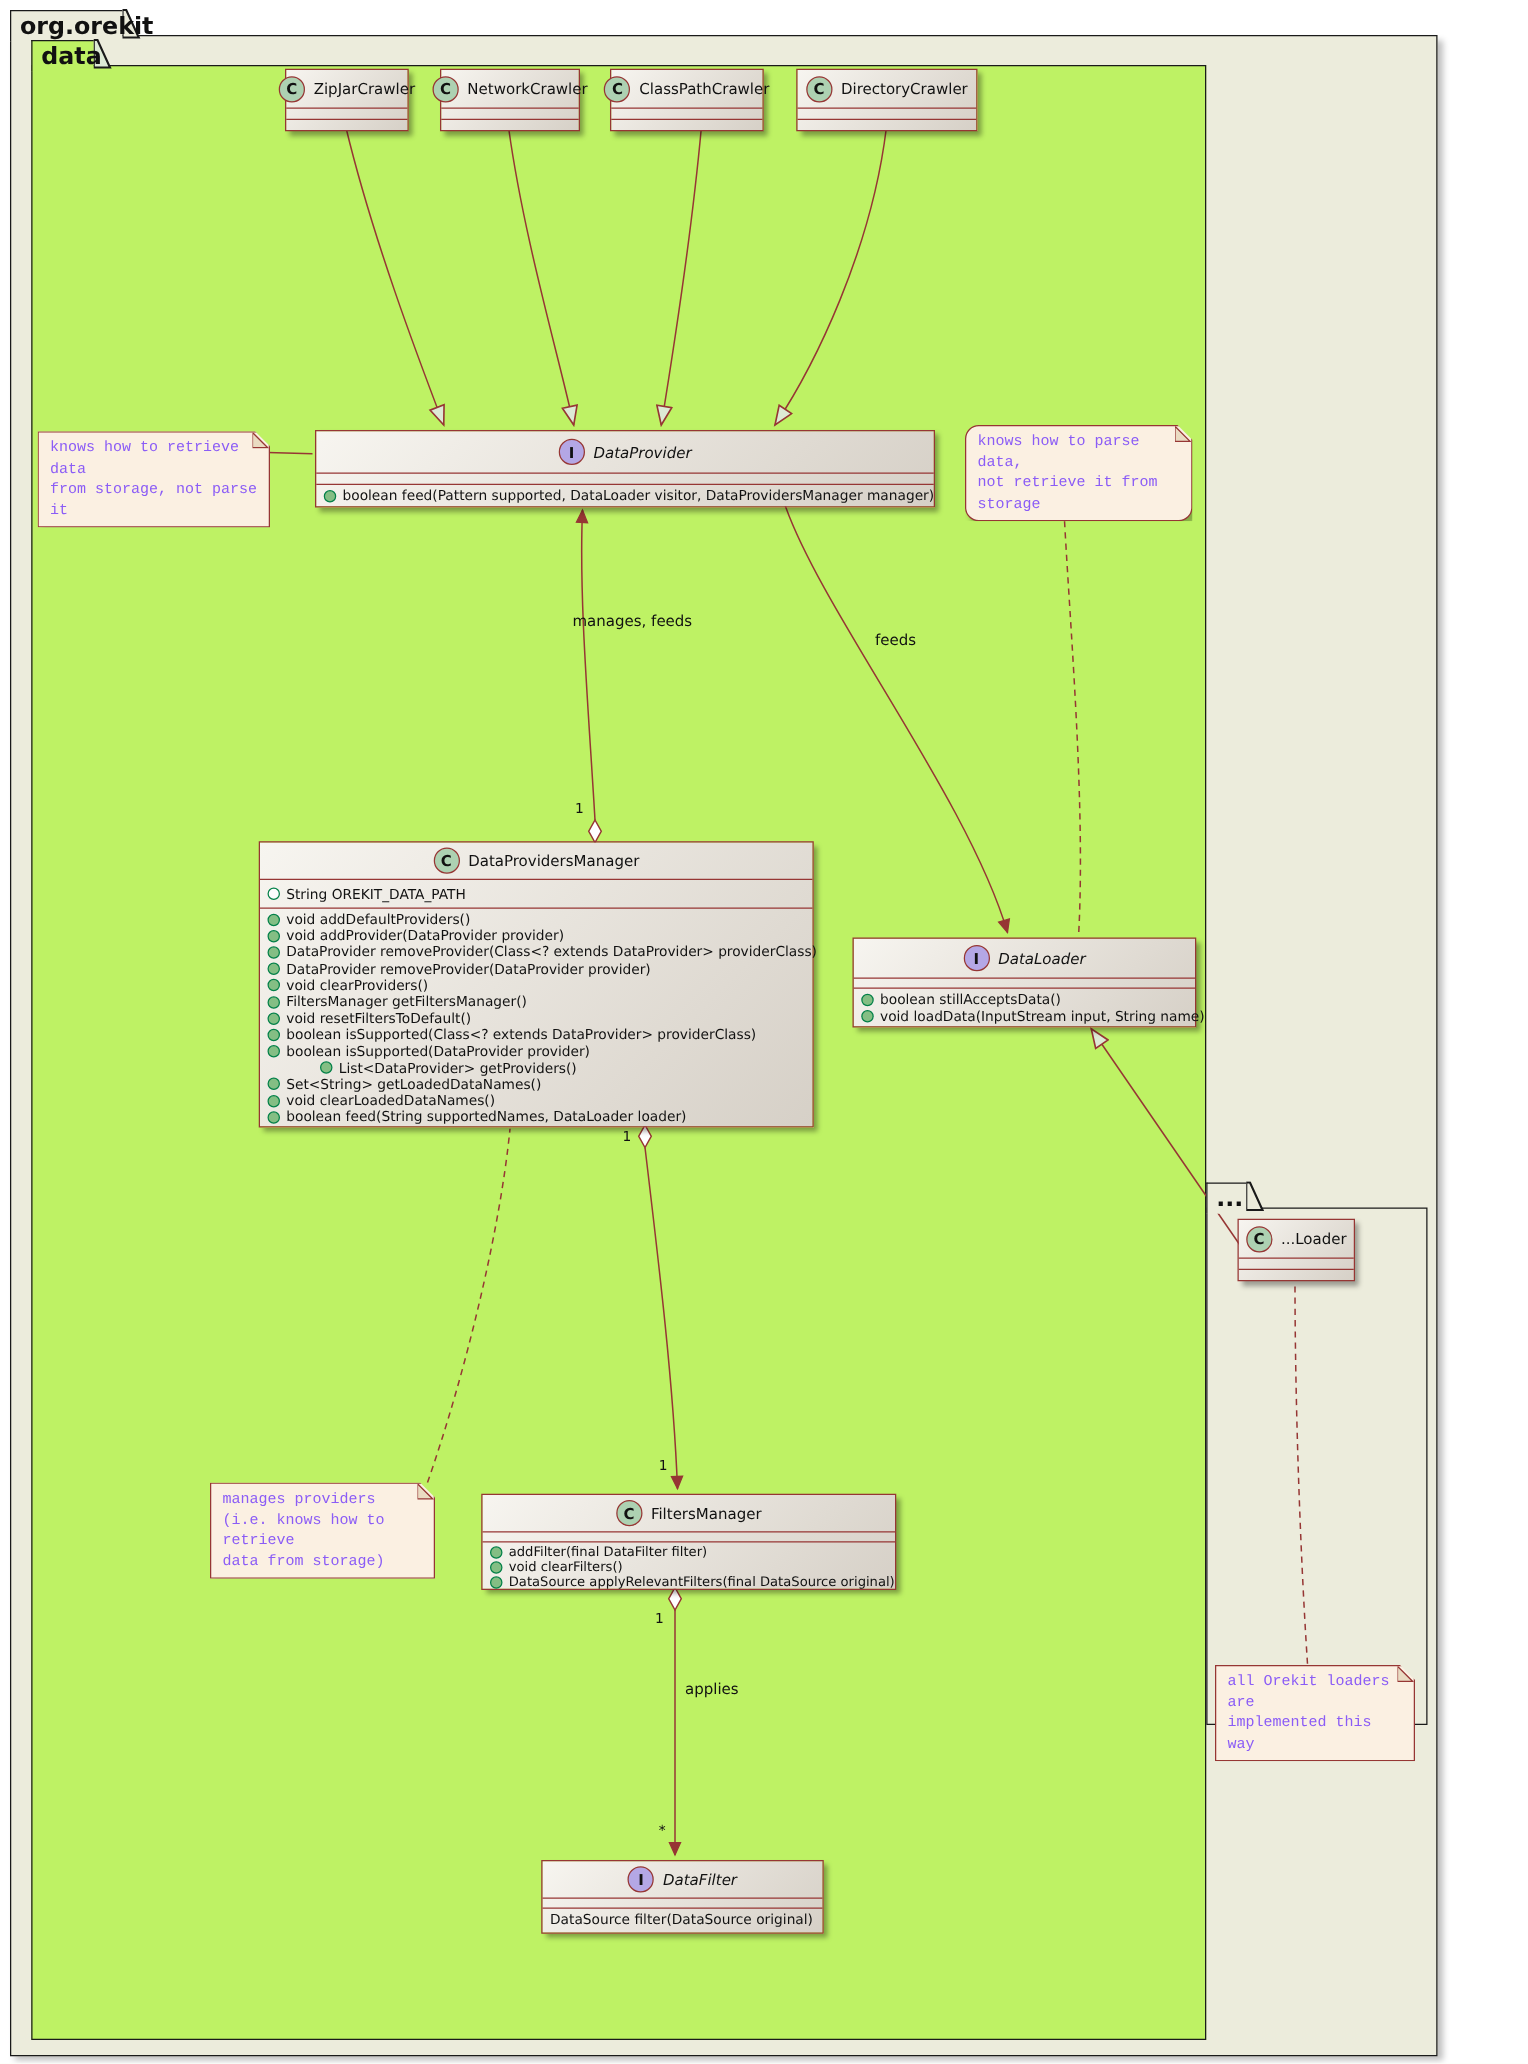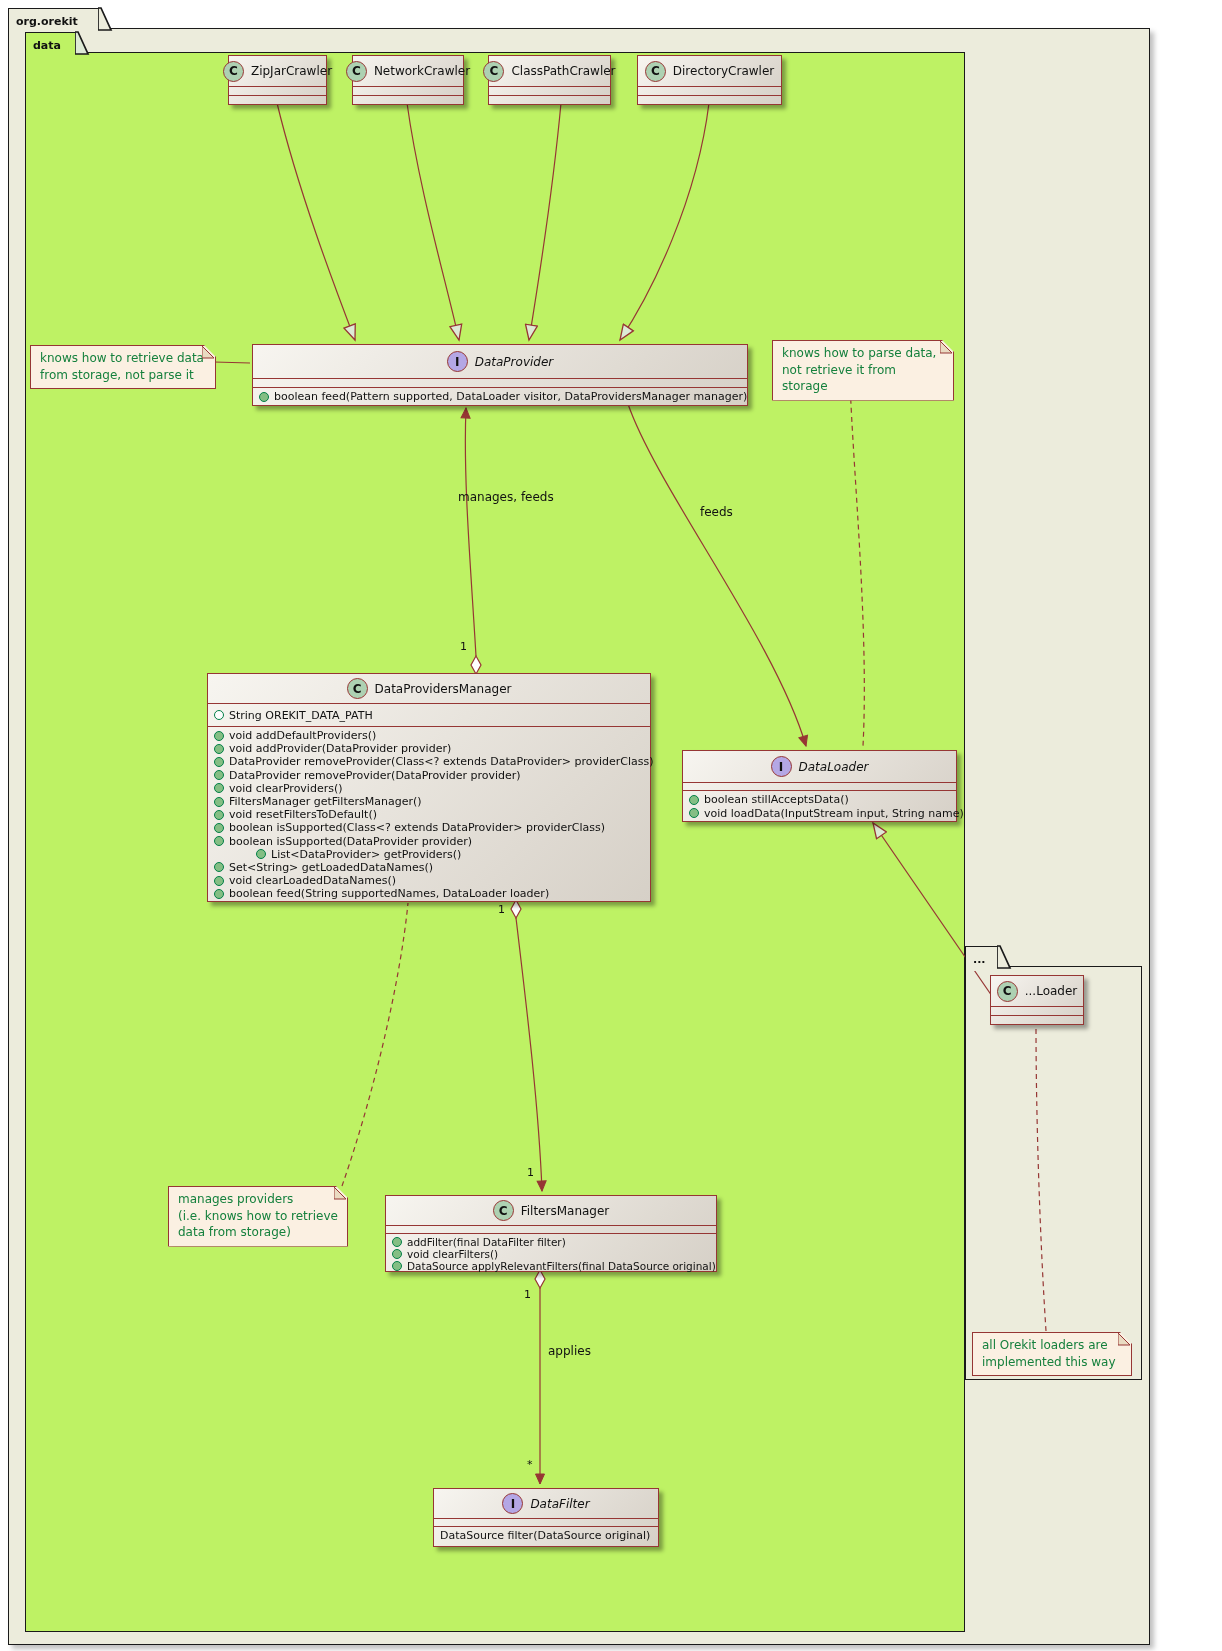--- a/index.html
+++ b/index.html
@@ -11,7 +11,7 @@
   .pkg-data{background:#bef264;box-shadow:none;}
   .pkg-misc{background:#ECECDC;box-shadow:none;}
   .pkg-tab{position:absolute;border:1.7px solid #1a1a1a;border-right:none;border-bottom:none;
-           display:flex;align-items:center;font-weight:bold;font-size:11px;padding:1px 2px 1px 7px;z-index:5;}
+           display:flex;align-items:center;font-weight:bold;font-size:19px;padding:1px 2px 1px 7px;z-index:5;}
   .tab-slant{position:absolute;left:100%;top:-2px;}
 
   

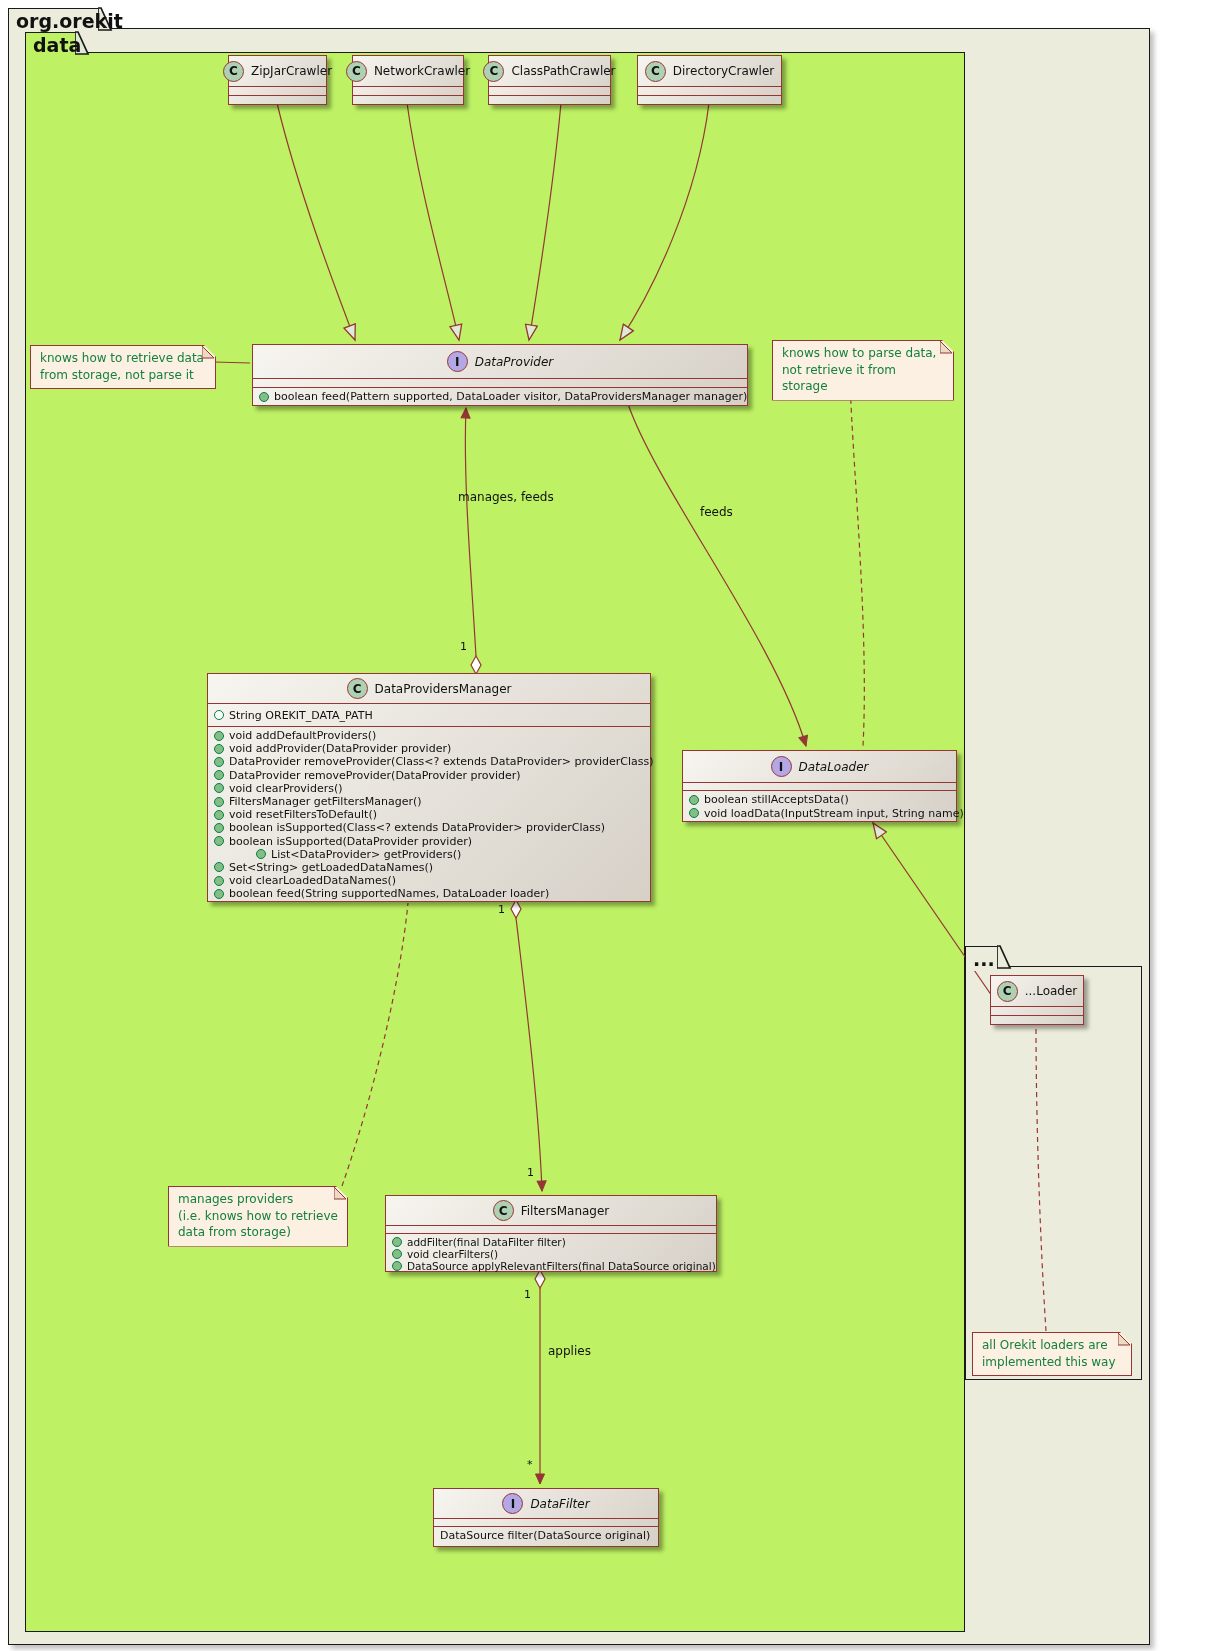--- a/index.html
+++ b/index.html
@@ -32,9 +32,9 @@
   .dot-field{background:#fdfdfd;border:1.4px solid #038048;}
 
   
-  .note{position:absolute;background:#FBF0E2;border:1.4px solid #963634;color:#15803d;font-size:12px;
+  .note{position:absolute;background:#FBF0E2;border:1.4px solid #963634;color:#8b5cf6;font-size:12px;
         line-height:16.5px;padding:4px 9px 5px 9px;box-shadow:3.5px 3.5px 4px rgba(0,0,0,0.3);z-index:4;
-        clip-path:polygon(0 0,calc(100% - 12px) 0,100% 12px,100% 100%,0 100%);}
+        clip-path:polygon(0 0,calc(100% - 12px) 0,100% 12px,100% 100%,0 100%);font-family:Liberation Mono, monospace;}
   .note .fold{position:absolute;top:0;right:0;}
 
   

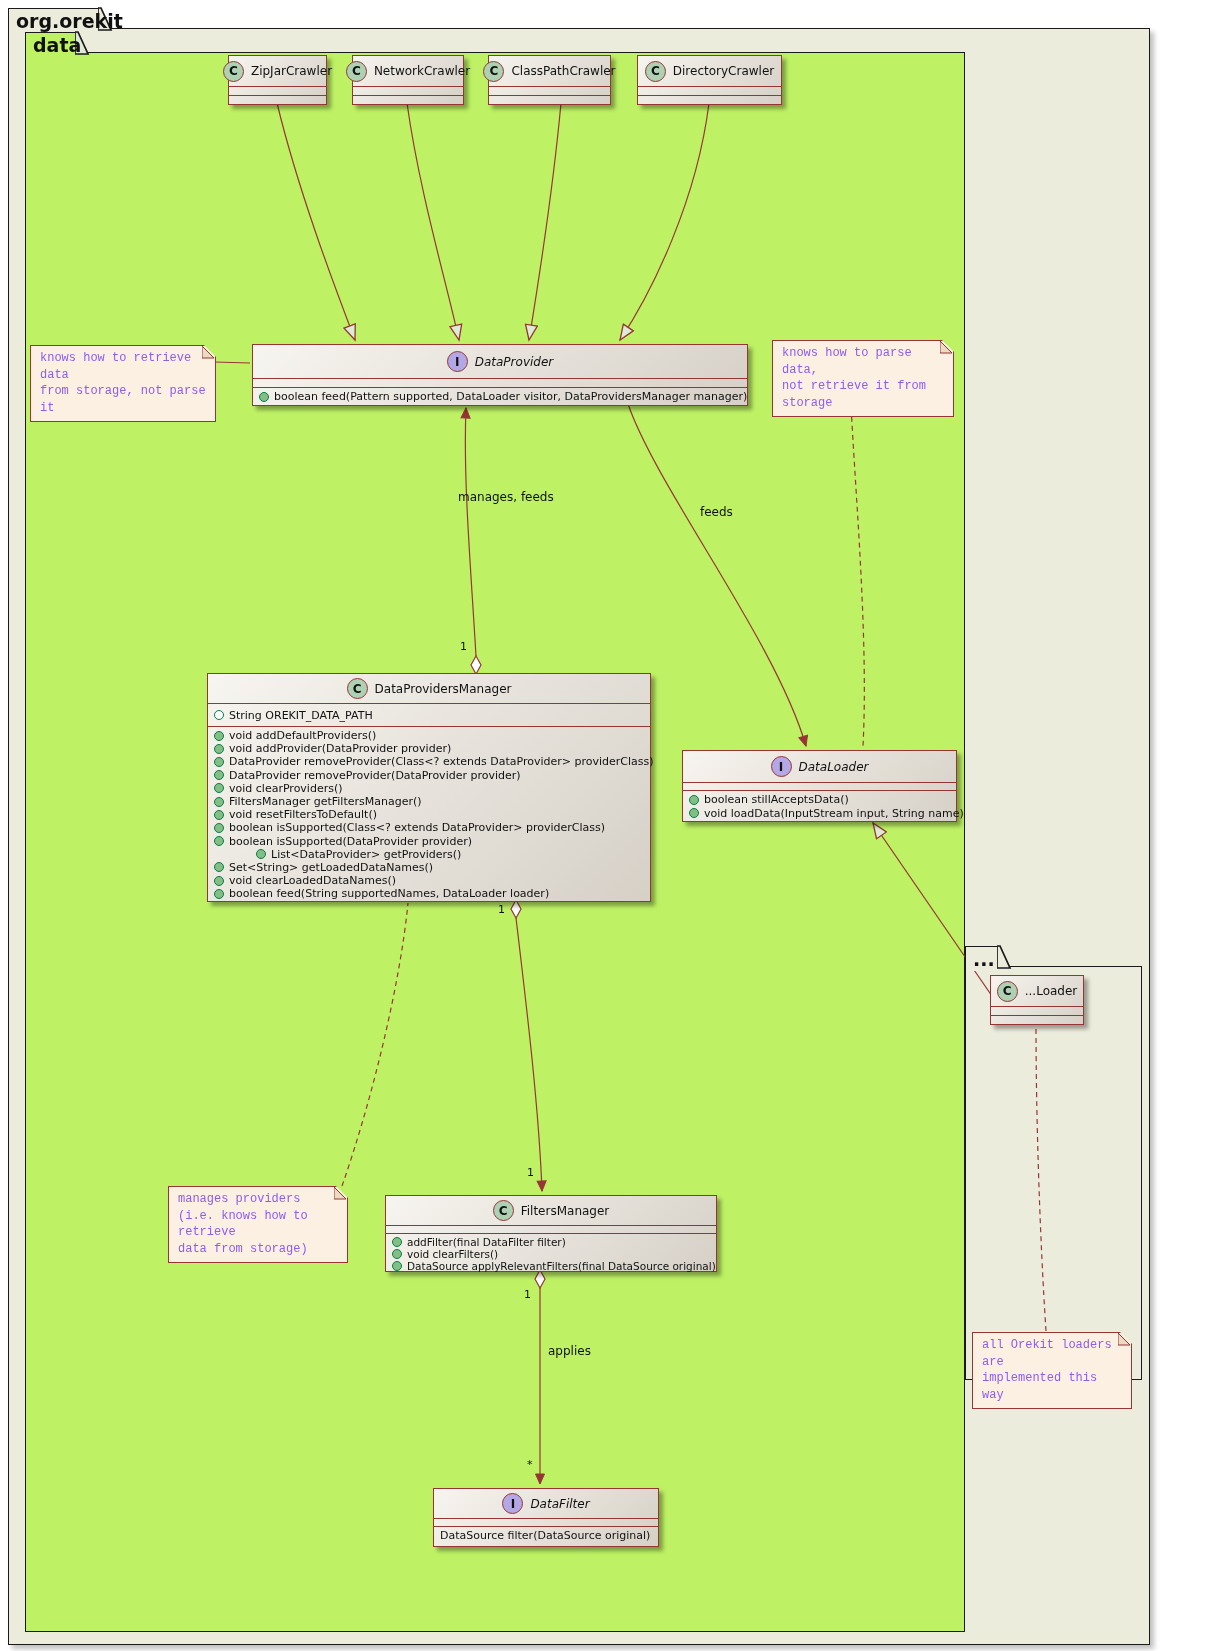--- a/index.html
+++ b/index.html
@@ -288,7 +288,7 @@
     </svg>
   </div>
 
-  <div class="note" style="left:772px;top:340px;width:162px;">
+  <div class="note" style="left:772px;top:340px;width:162px;border-radius:11px;">
     <div>knows how to parse data,</div>
     <div>not retrieve it from storage</div>
     <svg class="fold" width="13" height="13" viewBox="0 0 13 13">

